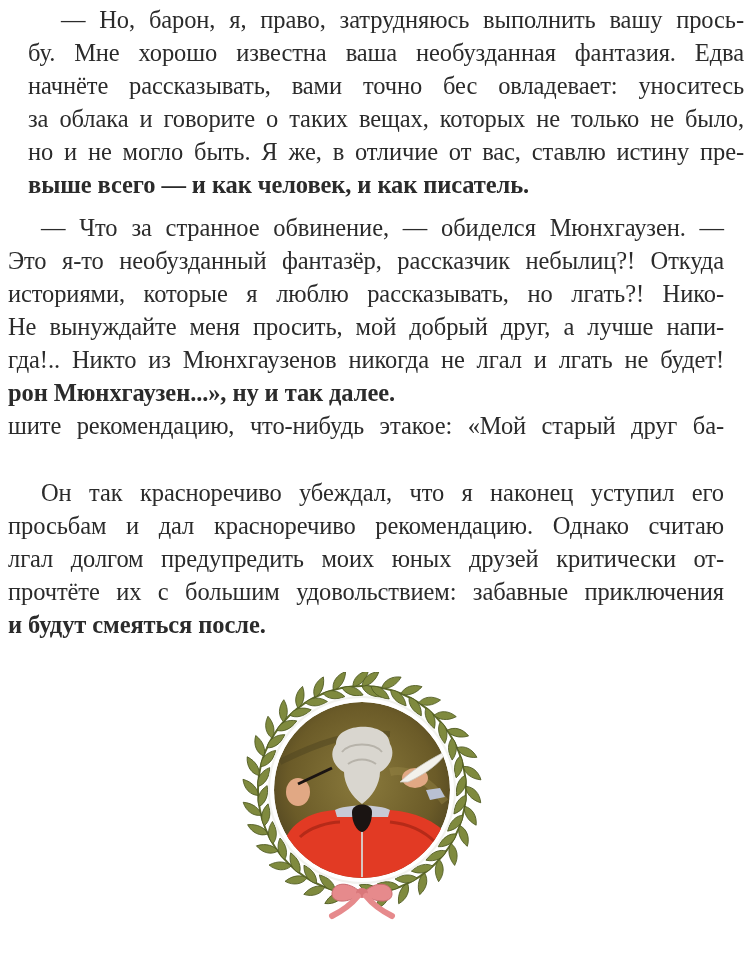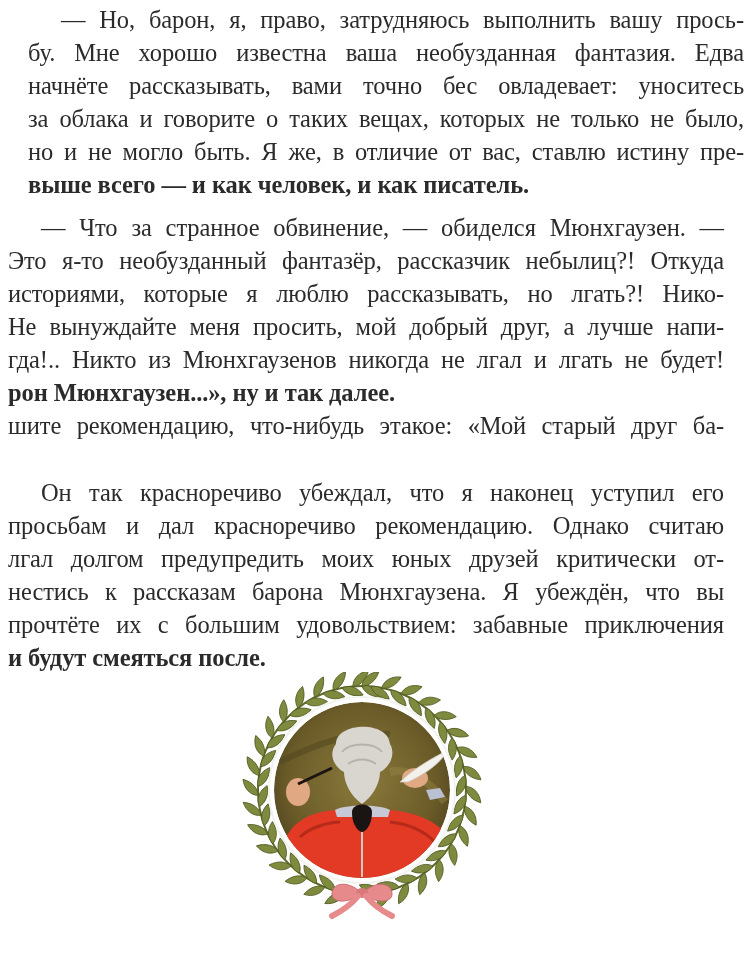--- a/index.html
+++ b/index.html
@@ -79,7 +79,6 @@
     <span class="ln first">Он так красноречиво убеждал, что я наконец уступил его</span>
     <span class="ln">просьбам и дал красноречиво рекомендацию. Однако считаю</span>
     <span class="ln">лгал долгом предупредить моих юных друзей критически от-</span>
-    <span class="ln">нестись к рассказам барона Мюнхгаузена. Я убеждён, что вы</span>
     <span class="ln">прочтёте их с большим удовольствием: забавные приключения</span>
     <span class="ln last">и будут смеяться после.</span>
   </p>

